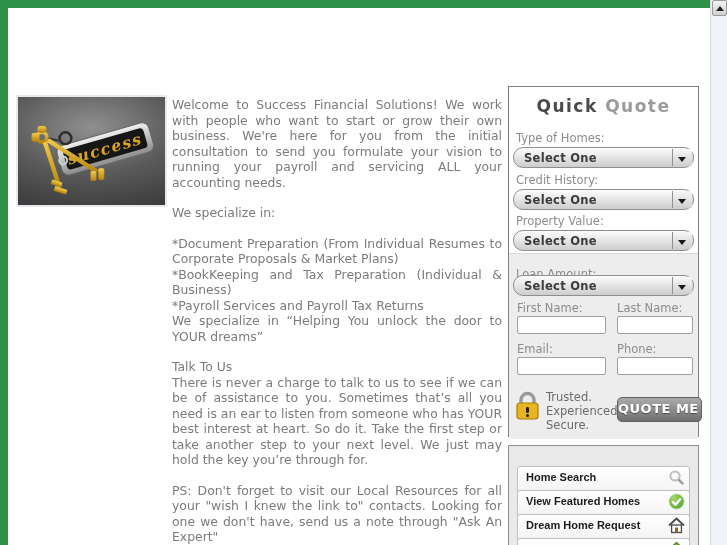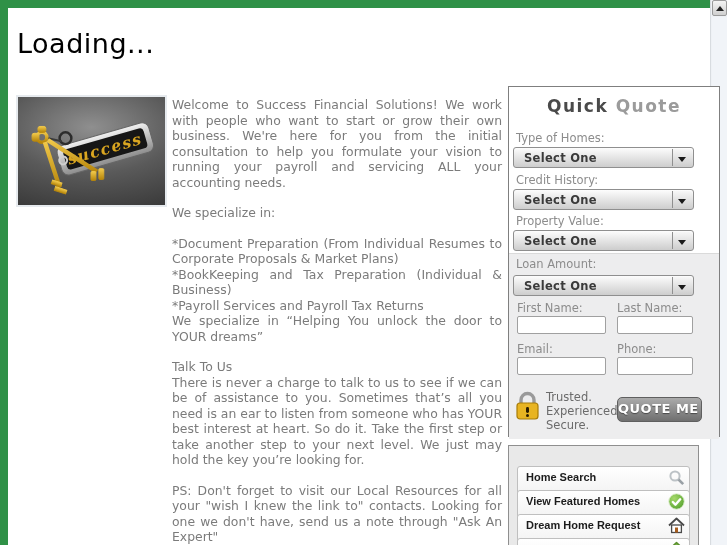--- a/index.html
+++ b/index.html
@@ -67,7 +67,6 @@
     </div>
   </div>
 
-  <div class="page-title">Loading...</div>
 
   <div class="hero">
     <svg viewBox="0 0 149 110">

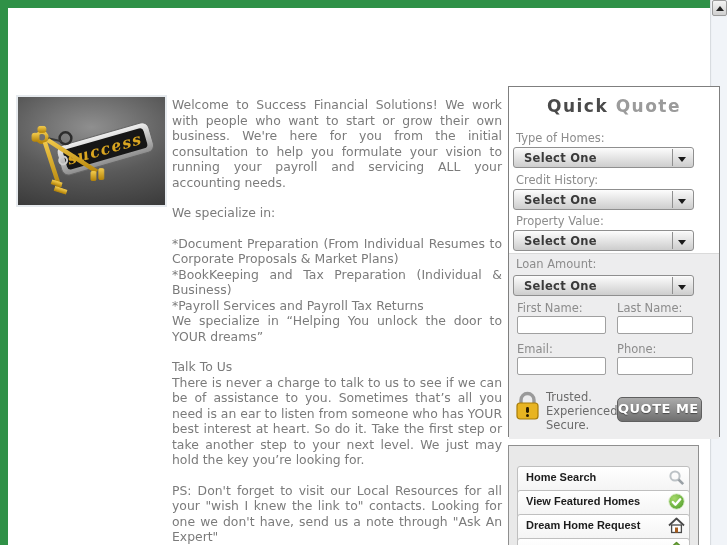--- a/index.html
+++ b/index.html
@@ -103,7 +103,7 @@
   </div>
 
   <div class="article">
-    <p>Welcome to Success Financial Solutions! We work with people who want to start or grow their own business. We're here for you from the initial consultation to help you formulate your vision to running your payroll and servicing ALL your accounting needs.</p>
+    <p>Welcome to Success Financial Solutions! We work with people who want to start or grow their own business. We're here for you from the initial consultation to send you formulate your vision to running your payroll and servicing ALL your accounting needs.</p>
     <p>We specialize in:</p>
     <div>*Document Preparation (From Individual Resumes to Corporate Proposals &amp; Market Plans)</div>
     <div>*BookKeeping and Tax Preparation (Individual &amp; Business)</div>

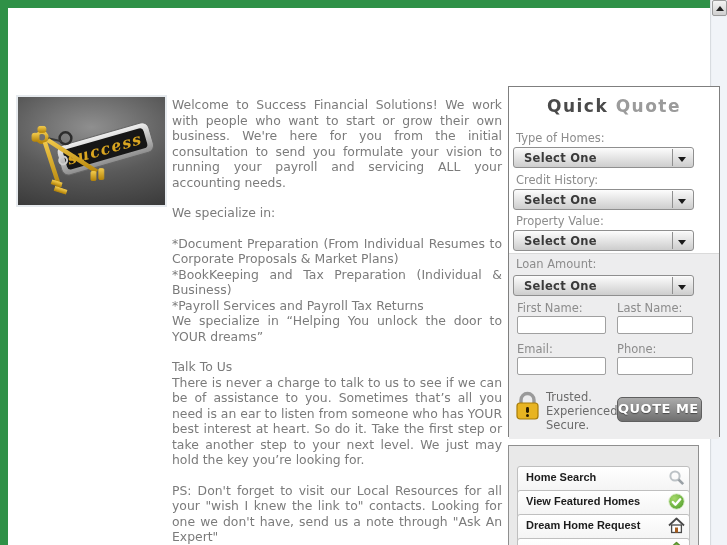--- a/index.html
+++ b/index.html
@@ -26,7 +26,7 @@
   .article p{margin:0 0 15px 0;}
   .article .no-gap{margin:0;}
   
-  .qq{position:absolute;left:508px;top:86px;width:212px;height:351px;background:#fff;border:1px solid #7f7f7f;box-sizing:border-box;}
+  .qq{position:absolute;left:508px;top:86px;width:191px;height:351px;background:#fff;border:1px solid #7f7f7f;box-sizing:border-box;}
   .qq-lower{position:absolute;left:0;top:166px;width:100%;height:185px;background:#ededee;border-top:1px solid #dadada;}
   .qq-title{position:absolute;left:0;top:9px;width:100%;text-align:center;font-size:17px;font-weight:bold;letter-spacing:1.5px;}
   .qq-title .t1{color:#4a4a4a;}

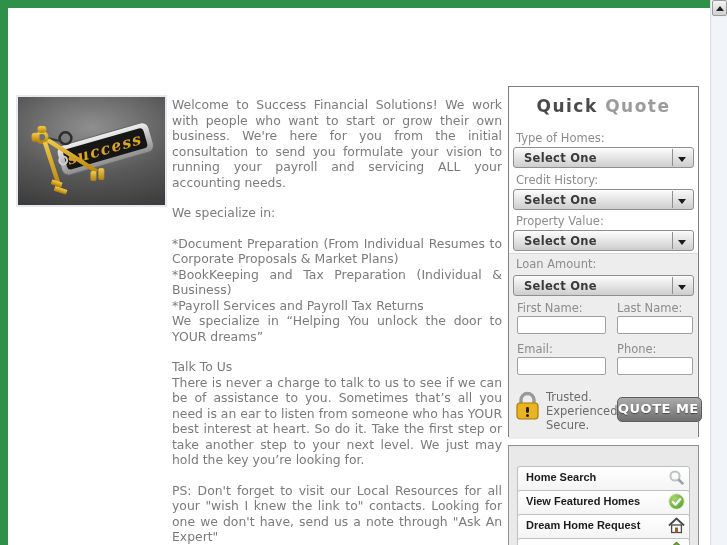--- a/index.html
+++ b/index.html
@@ -32,7 +32,7 @@
   .qq-title .t1{color:#4a4a4a;}
   .qq-title .t2{color:#9b9b9b;}
   .qq-label{position:absolute;left:7px;font-size:11.5px;color:#8c8c8c;}
-  .qq-select{position:absolute;left:4px;width:181px;height:21px;border:1px solid #8f8f8f;border-radius:3px;
+  .qq-select{position:absolute;left:4px;width:181px;height:21px;border:1px solid #8f8f8f;border-radius:10px;
              background:linear-gradient(#fdfdfd,#cdcdcd);box-sizing:border-box;cursor:pointer;}
   .sel-text{position:absolute;left:10px;top:3px;font-size:11.5px;font-weight:bold;color:#3a3a3a;letter-spacing:0.3px;}
   .sel-btn{position:absolute;right:1px;top:1px;bottom:1px;width:19px;border-left:1px solid #8f8f8f;border-radius:0 2px 2px 0;

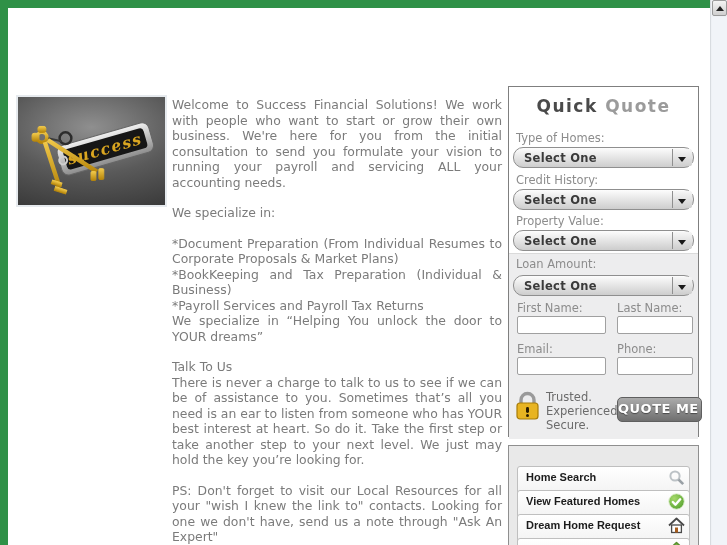--- a/index.html
+++ b/index.html
@@ -146,7 +146,7 @@
         </span>
     </div>
 
-    <div class="qq-label" style="top:170px">Loan Amount:</div>
+    <div class="qq-label" style="top:180px">Loan Amount:</div>
     <div class="qq-select" style="top:188px">
       <span class="sel-text">Select One</span>
       <span class="sel-btn">

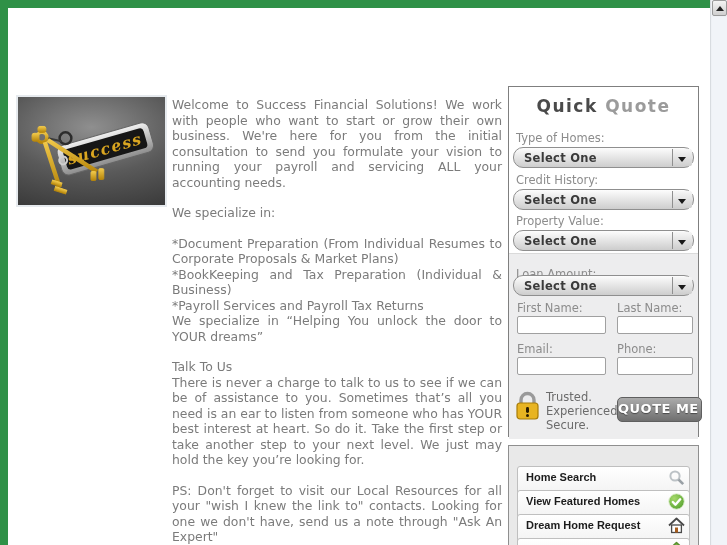--- a/index.html
+++ b/index.html
@@ -110,7 +110,7 @@
     <div>*Payroll Services and Payroll Tax Returns</div>
     <p>We specialize in “Helping You unlock the door to YOUR dreams”</p>
     <div>Talk To Us</div>
-    <p>There is never a charge to talk to us to see if we can be of assistance to you. Sometimes that’s all you need is an ear to listen from someone who has YOUR best interest at heart. So do it. Take the first step or take another step to your next level. We just may hold the key you’re looking for.</p>
+    <p>There is never a charge to talk to us to see if we can be of assistance to you. Sometimes that’s all you need is an ear to listen from someone who has YOUR best interest at heart. So do it. Take the first step or take another step to your next level. We just may hold the key you’re through for.</p>
     <p>PS: Don't forget to visit our Local Resources for all your "wish I knew the link to" contacts. Looking for one we don't have, send us a note through "Ask An Expert"</p>
   </div>
 

